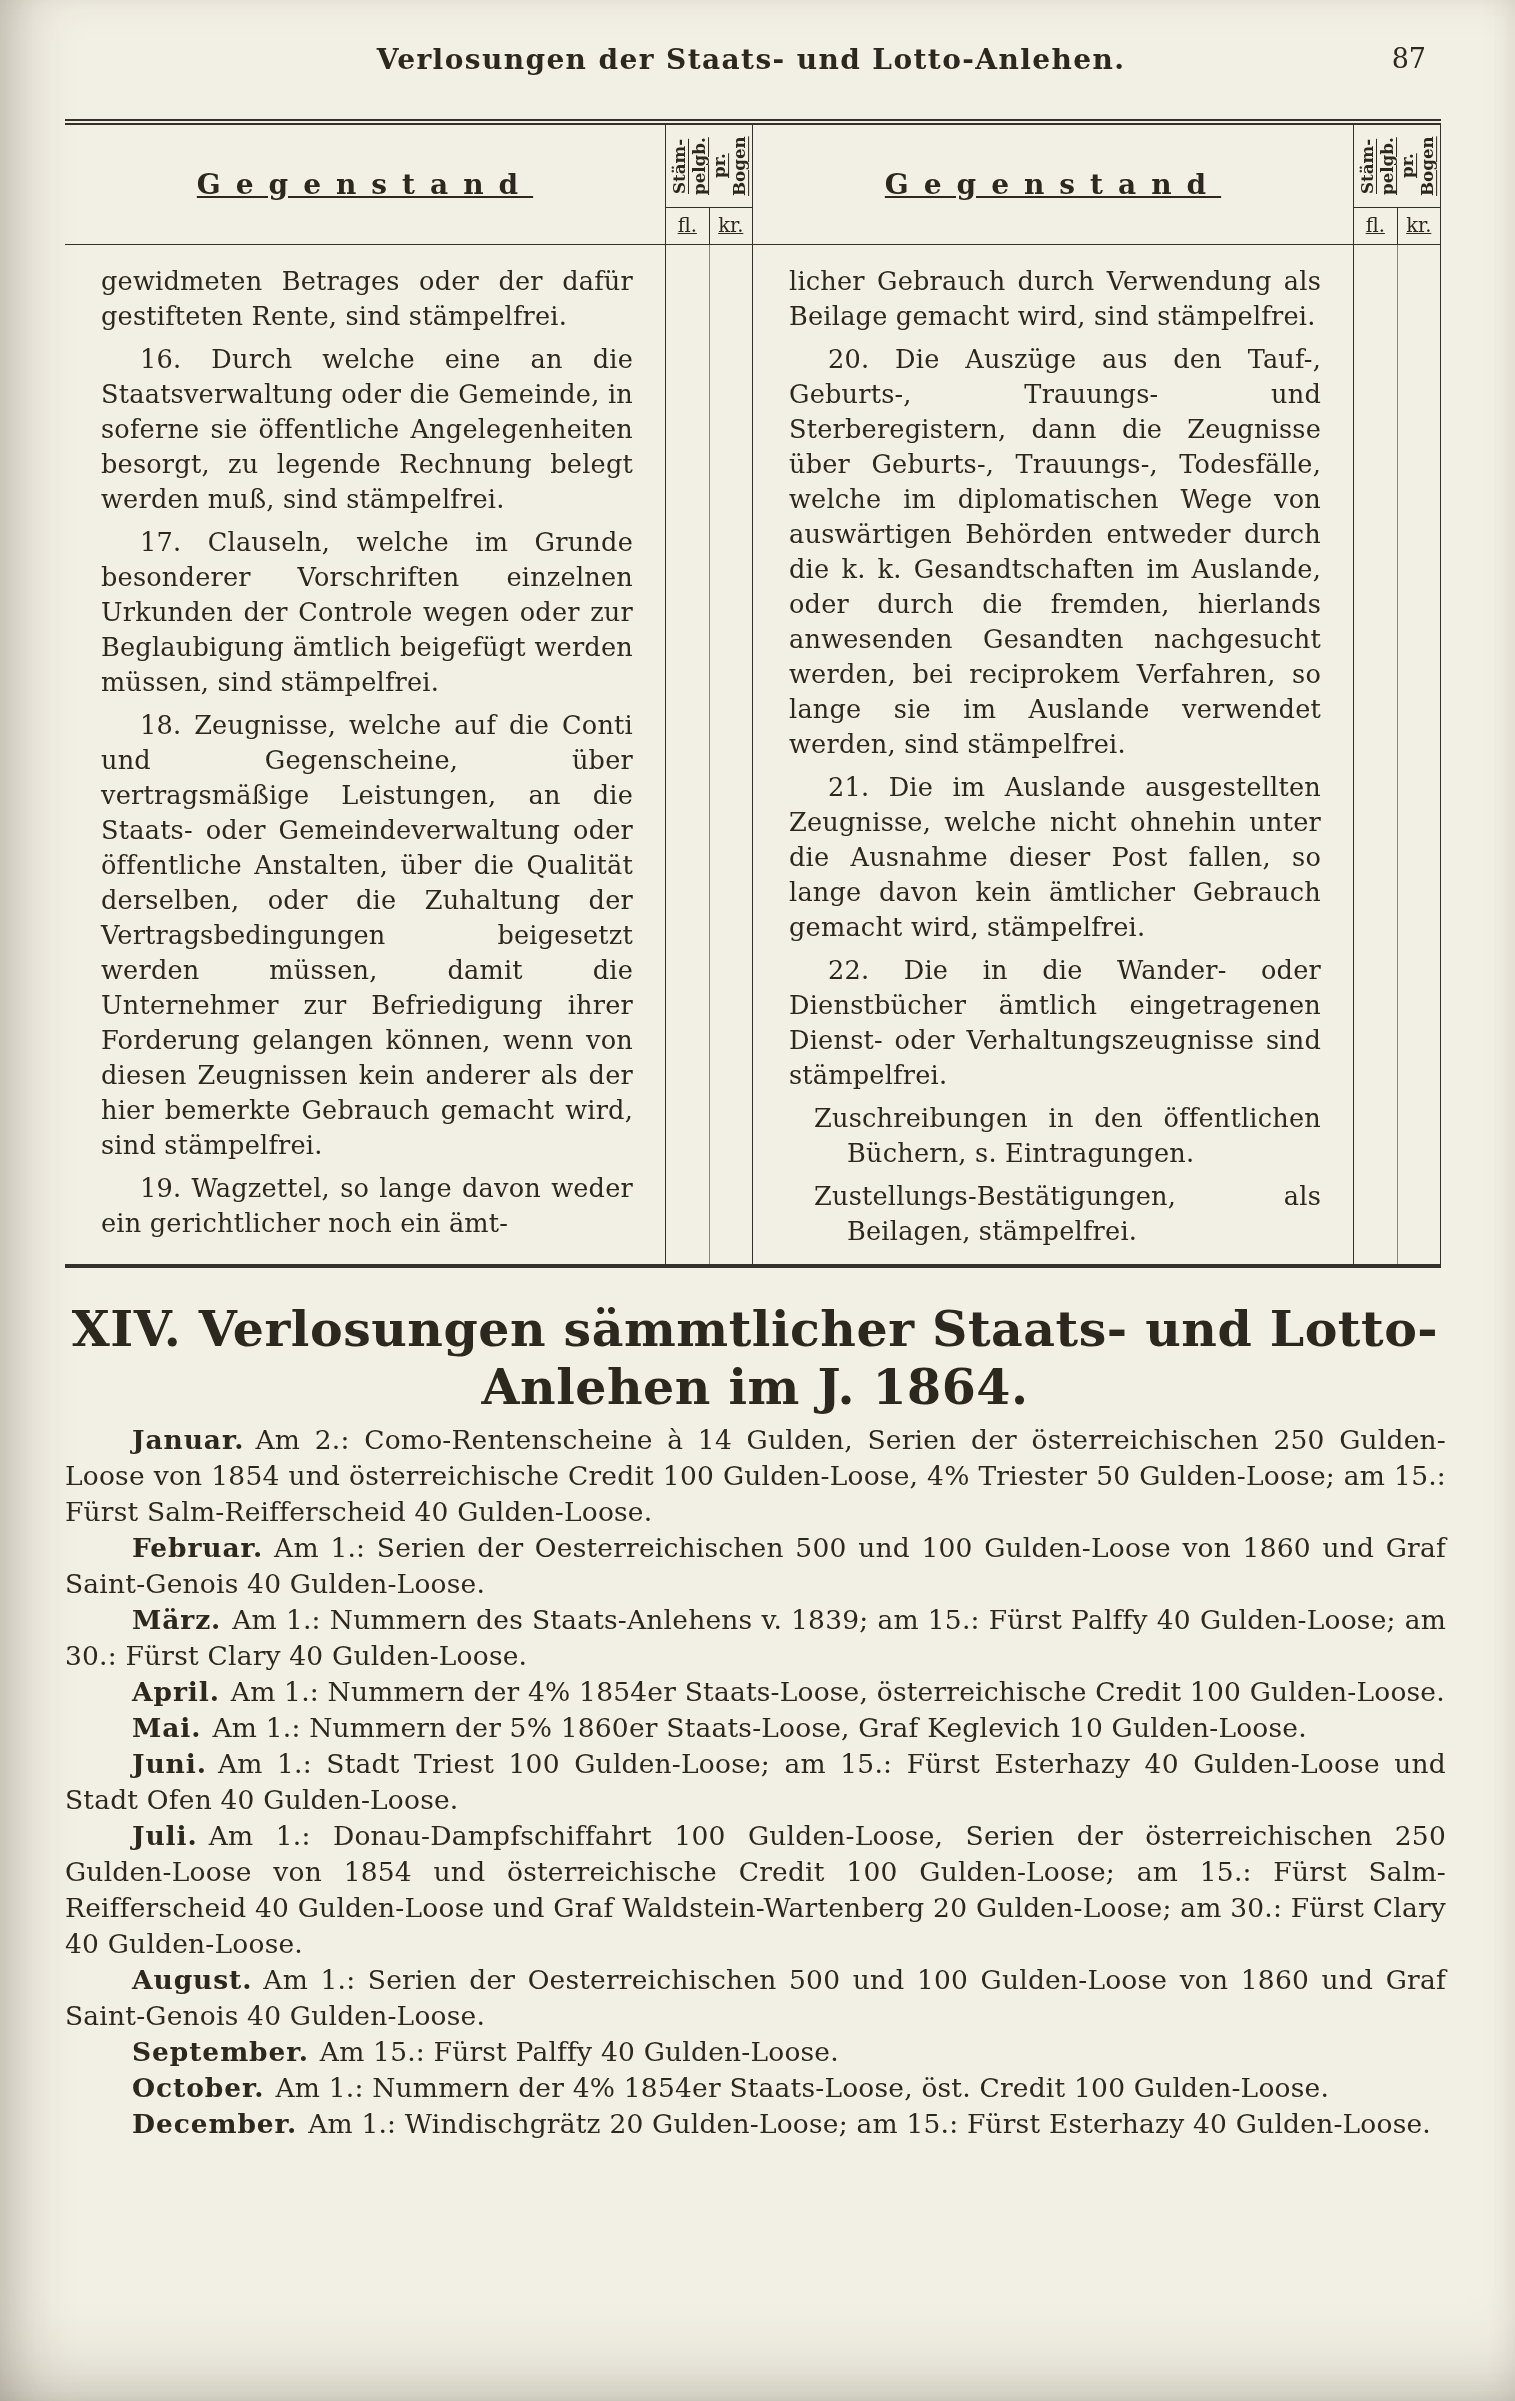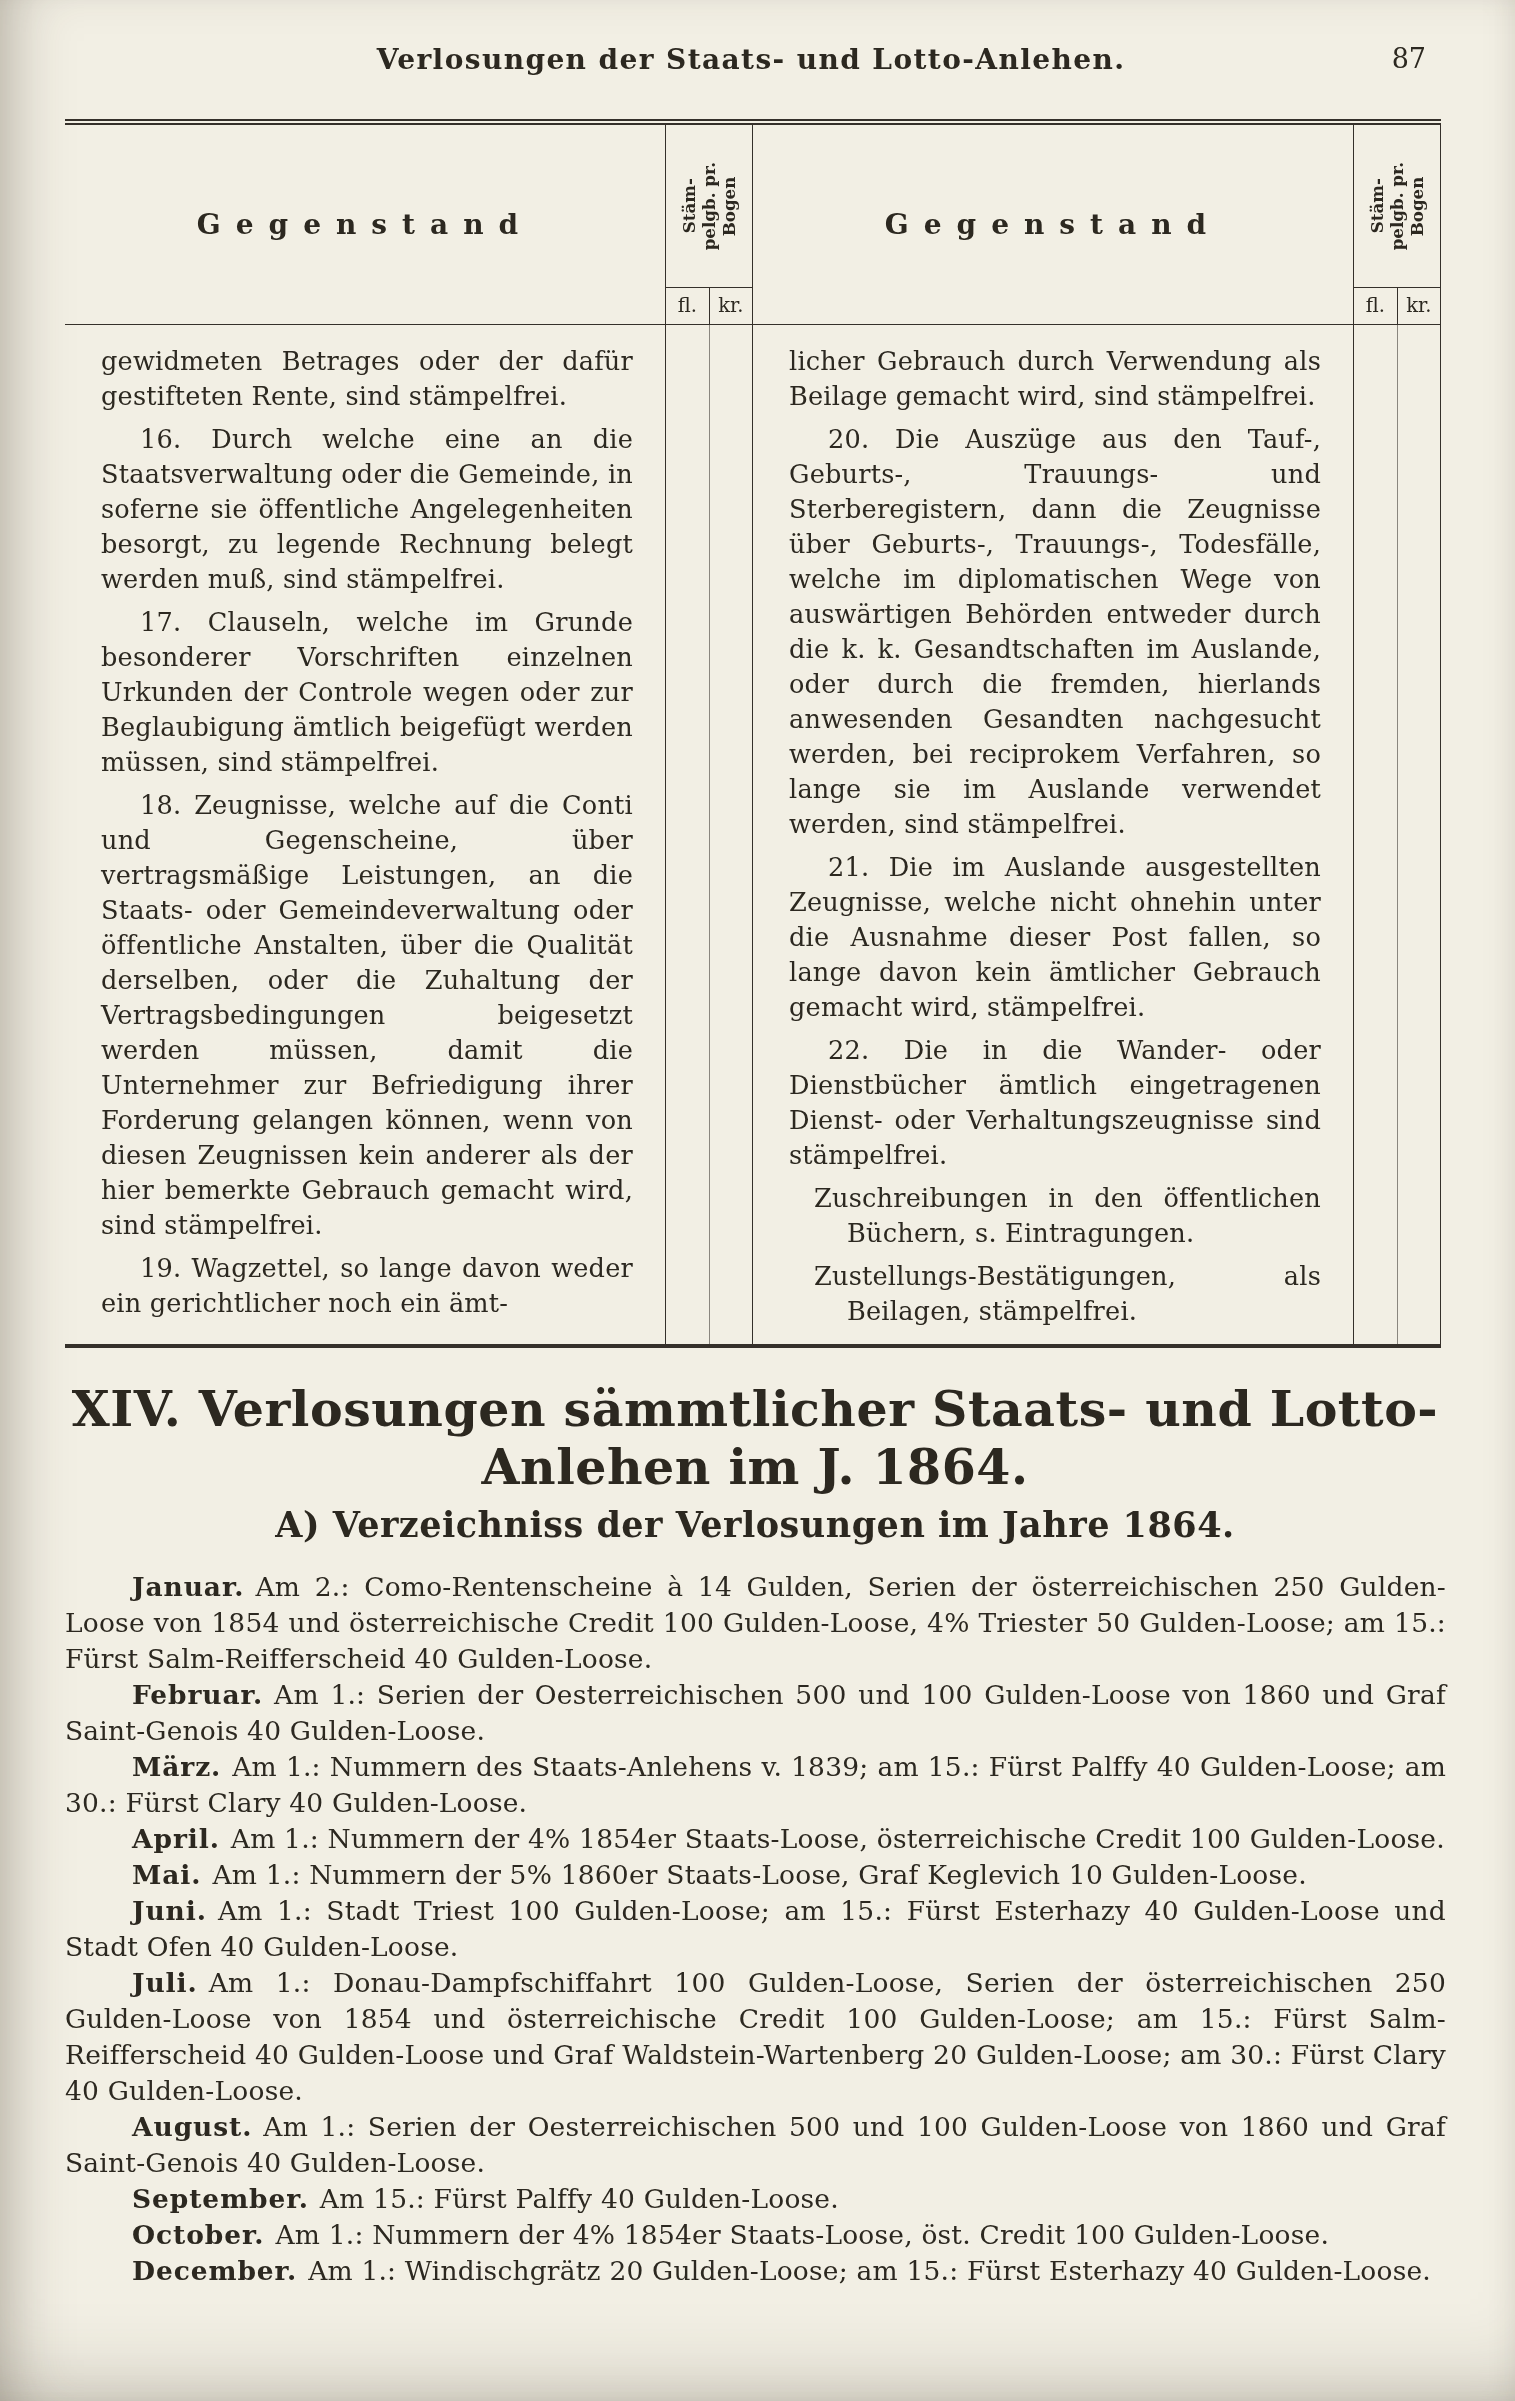--- a/index.html
+++ b/index.html
@@ -28,7 +28,7 @@
   .rh-page{position:absolute;right:19px;top:0;font-size:27px;}
   
   .stamp-table{border-top:6.5px double var(--rule);border-bottom:4.6px solid var(--rule);width:1376px;}
-  .t-head{display:flex;border-bottom:1.9px solid var(--rule);height:200px;}
+  .t-head{display:flex;border-bottom:1.9px solid var(--rule);height:120px;text-decoration:underline;}
   .h-subject{width:var(--textw);display:flex;align-items:center;justify-content:center;
     font-weight:bold;font-size:28px;letter-spacing:15px;}
   .h-stamp{width:var(--stampw);border-left:1.9px solid var(--rule);border-right:1.9px solid var(--rule);

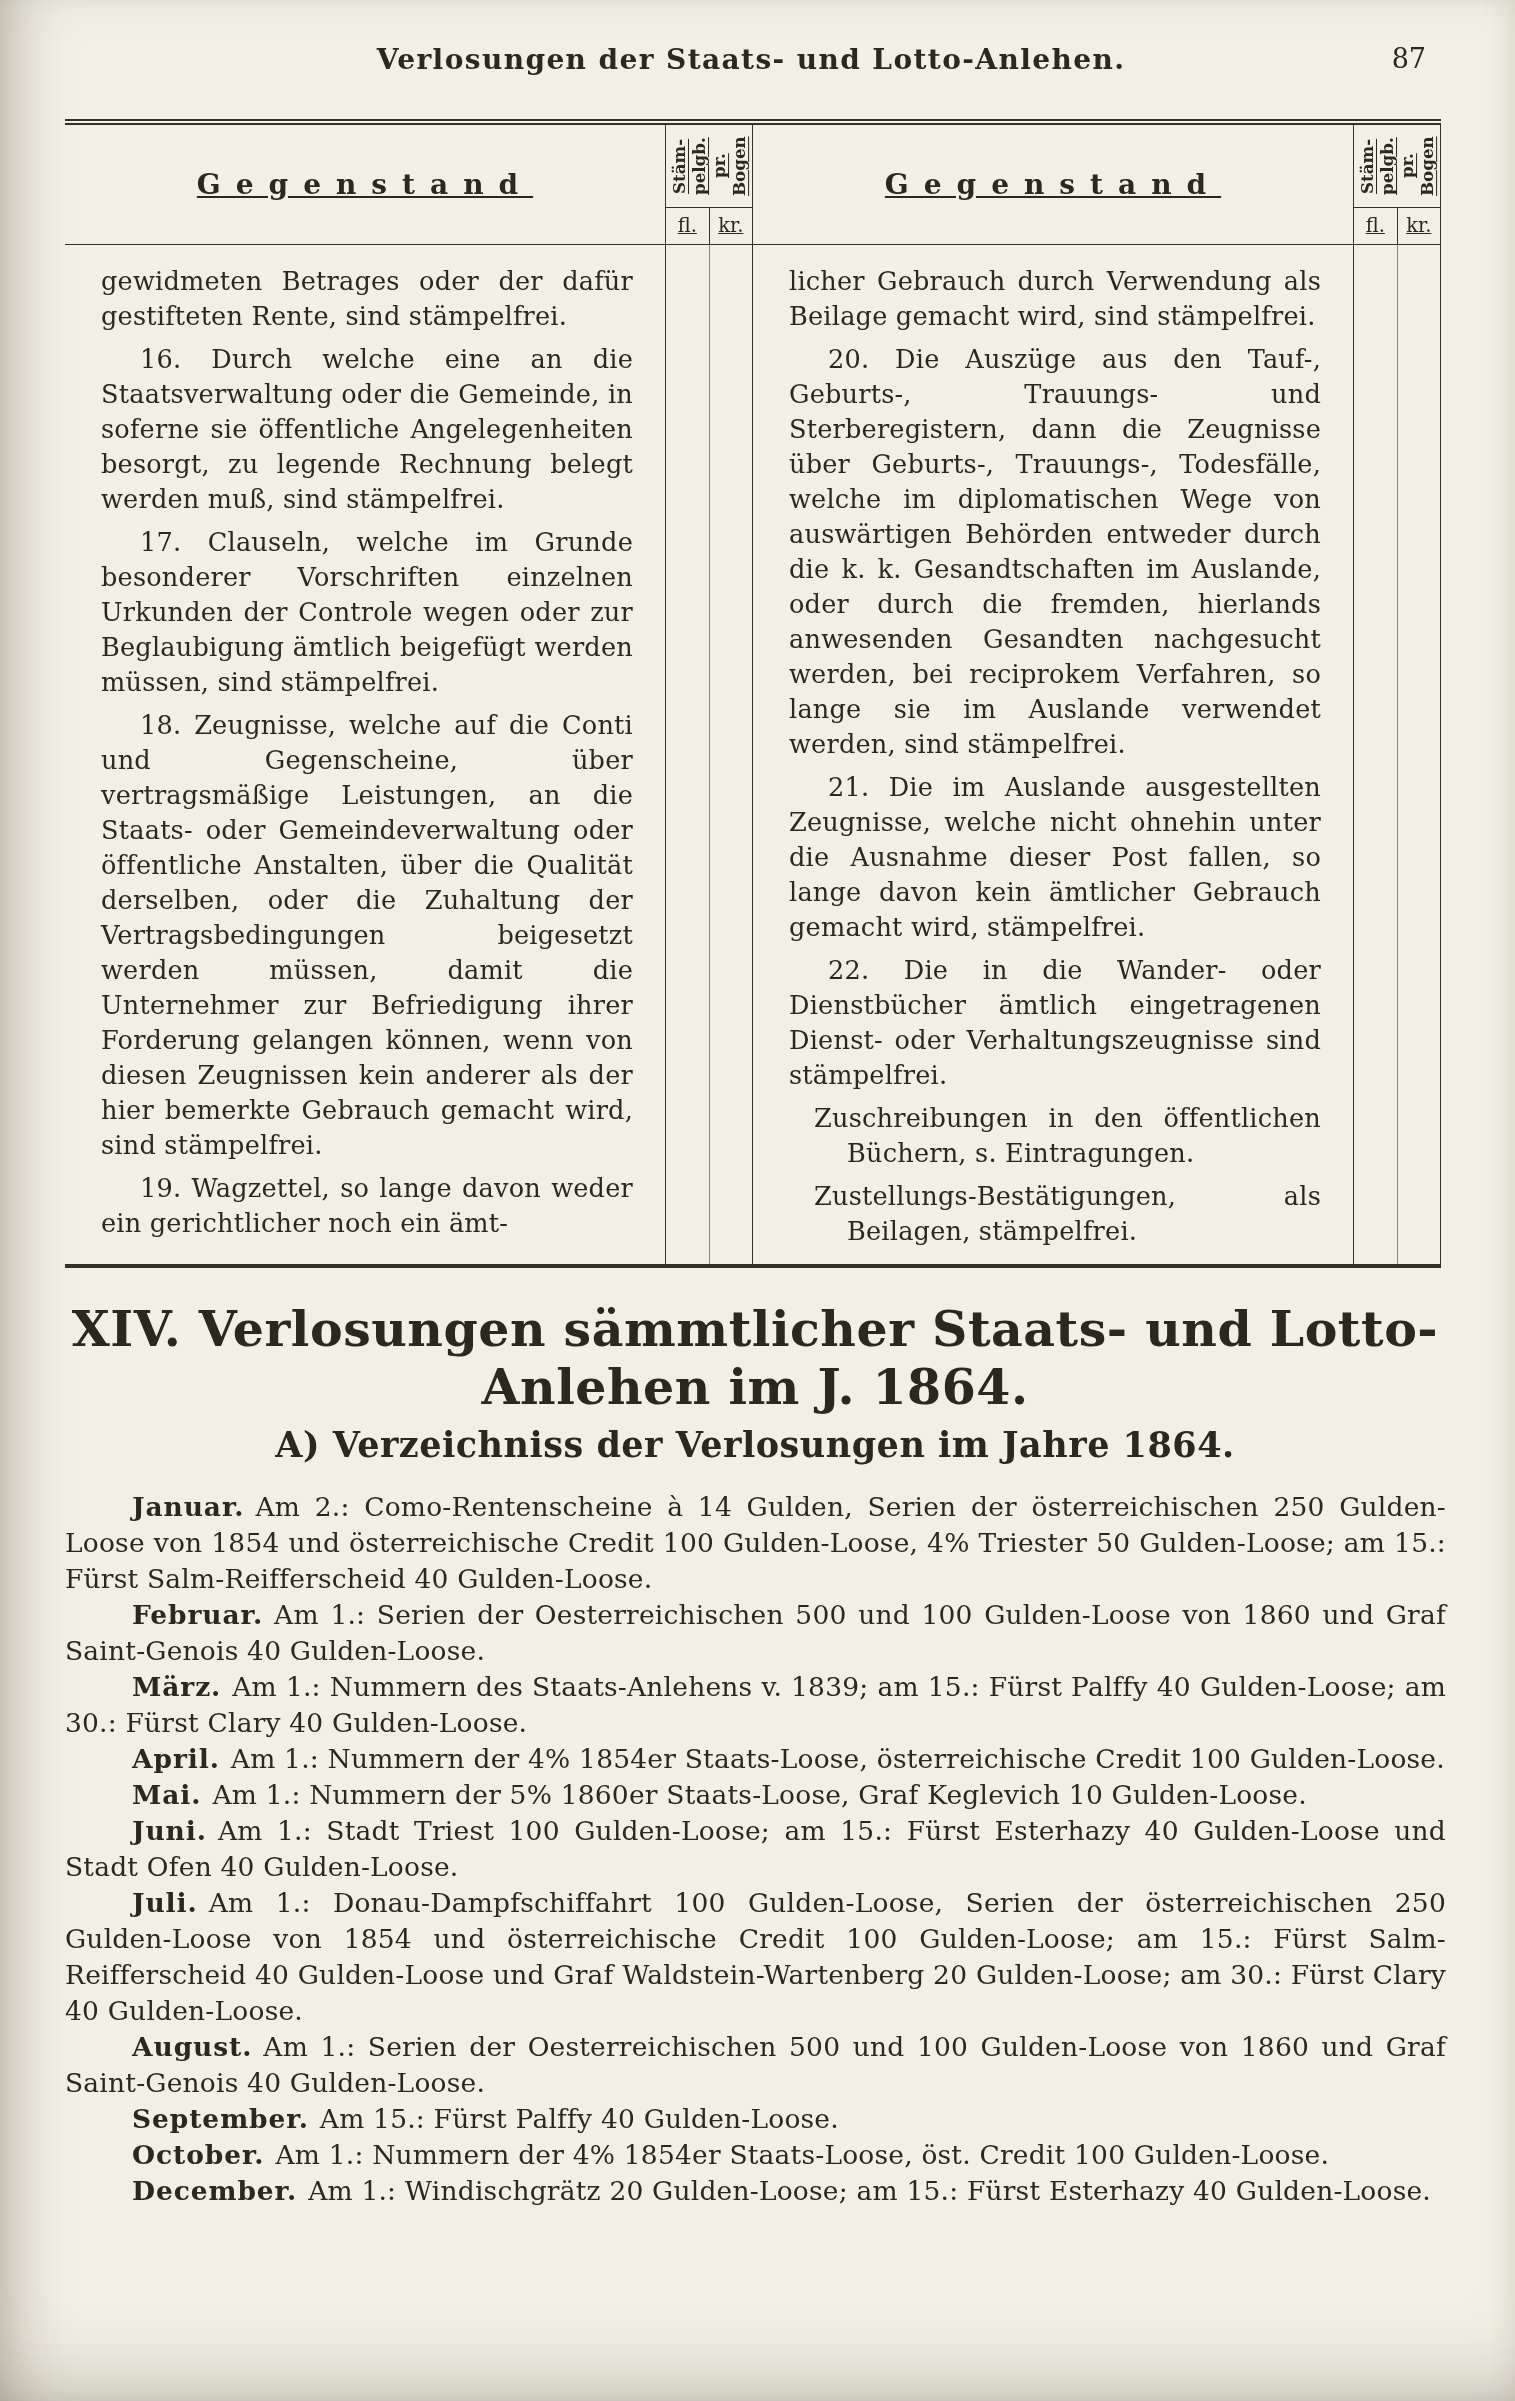--- a/index.html
+++ b/index.html
@@ -119,7 +119,6 @@
   </div>
 
   <h1 class="sec-h1">XIV. Verlosungen sämmtlicher Staats- und Lotto-Anlehen im J. 1864.</h1>
-  <h2 class="sec-h2">A) Verzeichniss der Verlosungen im Jahre 1864.</h2>
 
   <div class="entries">
     <p><span class="month">Januar.</span><span>Am 2.: Como-Rentenscheine à 14 Gulden, Serien der österreichischen 250 Gulden-Loose von 1854 und österreichische Credit 100 Gulden-Loose, 4% Triester 50 Gulden-Loose; am 15.: Fürst Salm-Reifferscheid 40 Gulden-Loose.</span></p>

